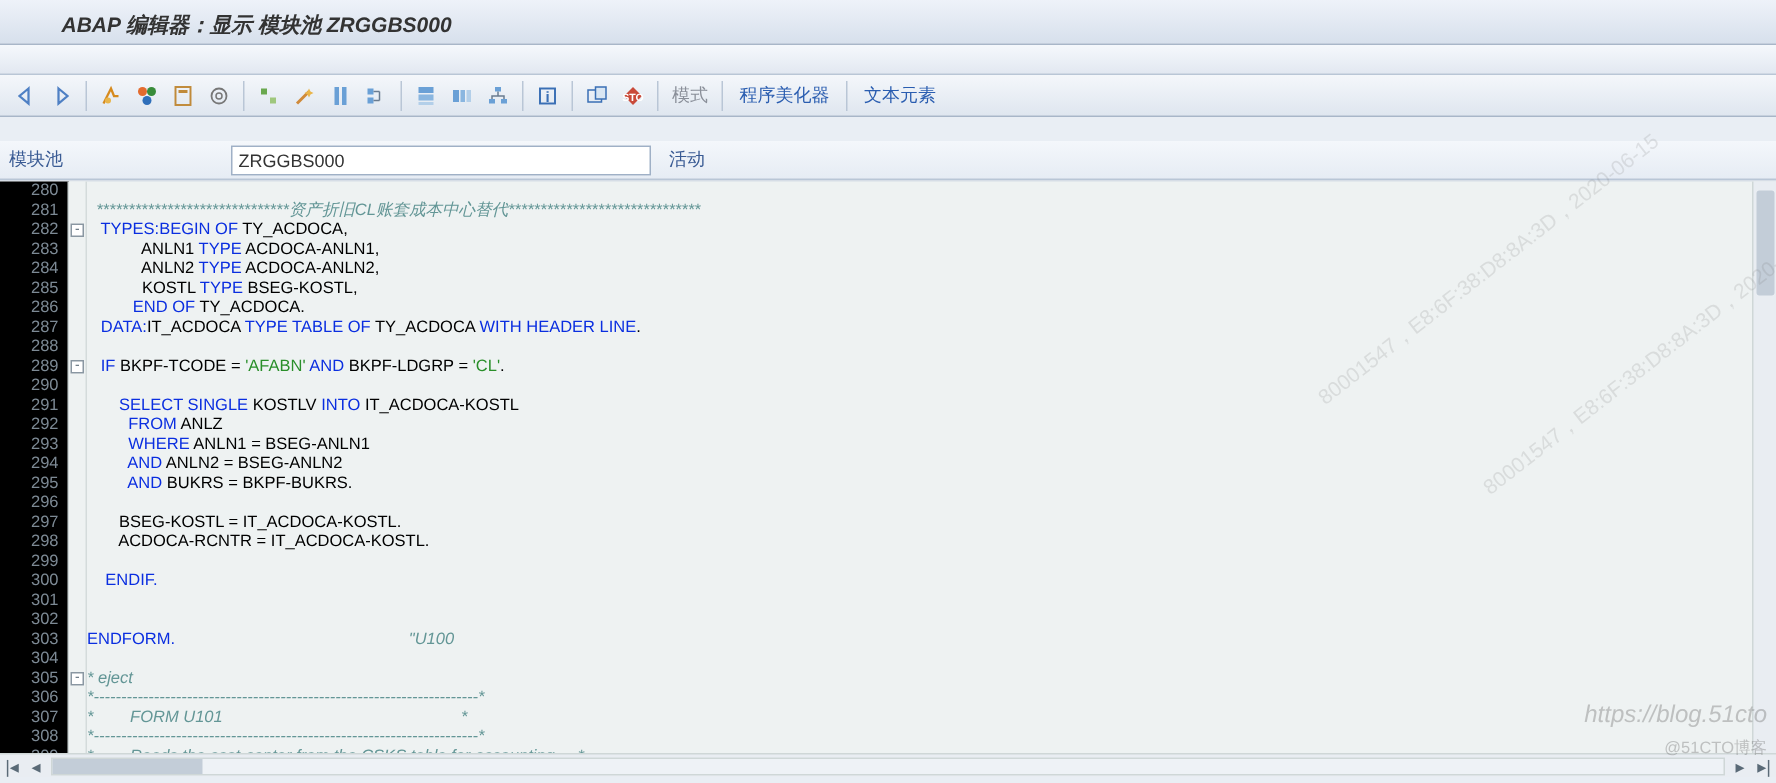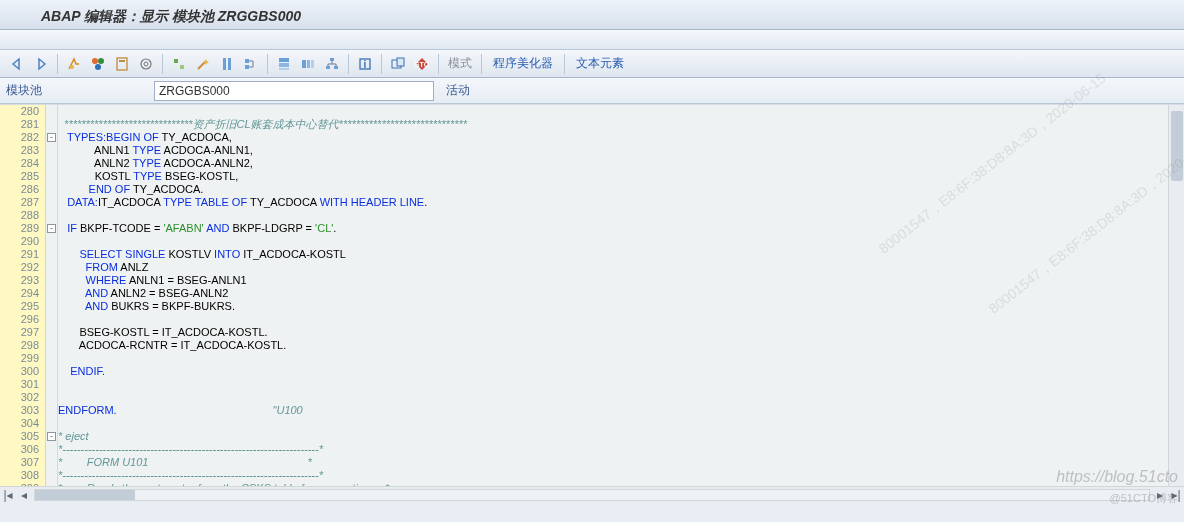--- a/index.html
+++ b/index.html
@@ -20,7 +20,7 @@
   .tlink { color:#2a5db0; padding:0 6px; cursor:pointer; }
 
   
-  .inforow { height:26px; background:linear-gradient(#f4f7fb,#e6ecf4); display:flex; align-items:center; border-bottom:1px solid #b9c6d6; padding:0 6px; gap:8px; }
+  .inforow { height:26px; background:linear-gradient(#f4f7fb,#e6ecf4); display:flex; align-items:center; border-bottom:1px solid #b9c6d6; padding:0 6px; gap:8px;margin-top:16px; }
   .inforow .lab { width:140px; color:#3a5b94; }
   .inforow input { width:280px; height:20px; border:1px solid #9fb0c6; background:#fff; padding:0 4px; font:12px Arial; color:#333; }
   .inforow .stat { color:#3a5b94; margin-left:4px; }

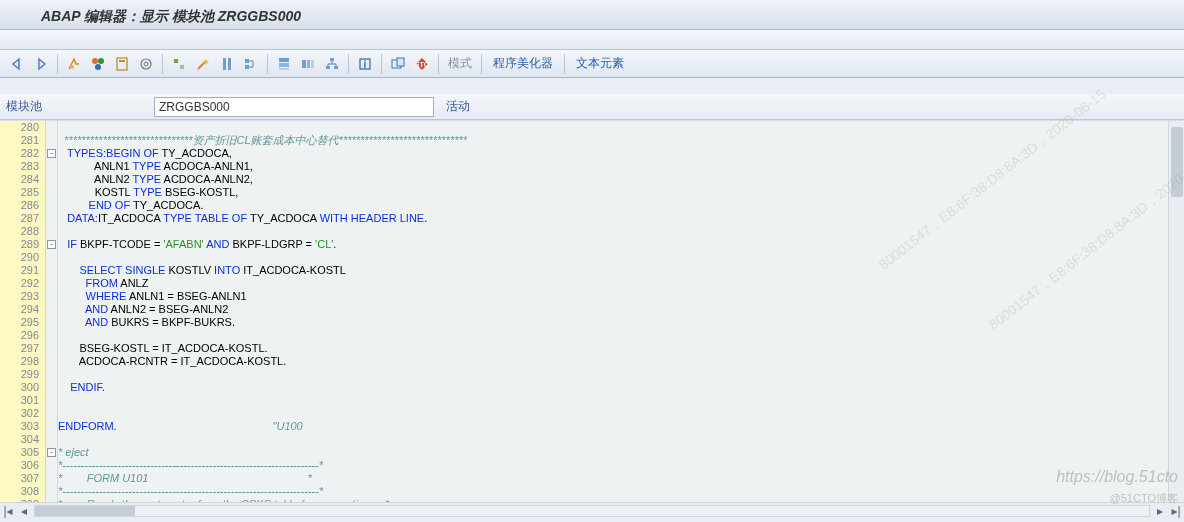--- a/index.html
+++ b/index.html
@@ -27,7 +27,7 @@
 
   
   .editor { position:relative; background:#eef2f2; height:398px; border-top:1px solid #d6dde6; }
-  .gutter { position:absolute; left:0; top:0; width:46px; height:100%; background:#fef9c3; border-right:1px solid #cfd7d7; font:11px Consolas,monospace; color:#7d8a95; text-align:right; padding-right:4px; }
+  .gutter { position:absolute; left:0; top:0; width:46px; height:100%; background:#000000; border-right:1px solid #cfd7d7; font:11px Consolas,monospace; color:#7d8a95; text-align:right; padding-right:4px; }
   .gutter div { height:13px; line-height:13px; padding-right:2px; }
   .fold { position:absolute; left:46px; top:0; width:12px; height:100%; background:#eef2f2; border-right:1px solid #d4dbdb; }
   .fold .box { position:absolute; left:1px; width:9px; height:9px; border:1px solid #8a97a2; background:#fff; font:9px/7px monospace; text-align:center; color:#5a6a77; cursor:pointer; }

